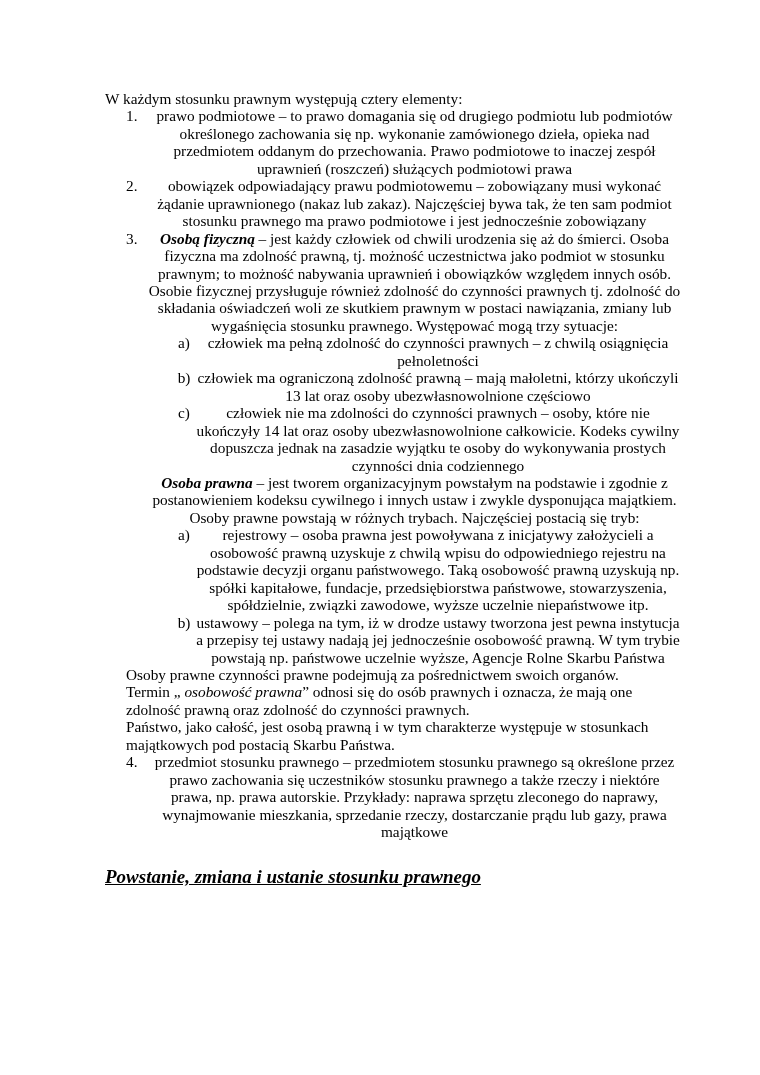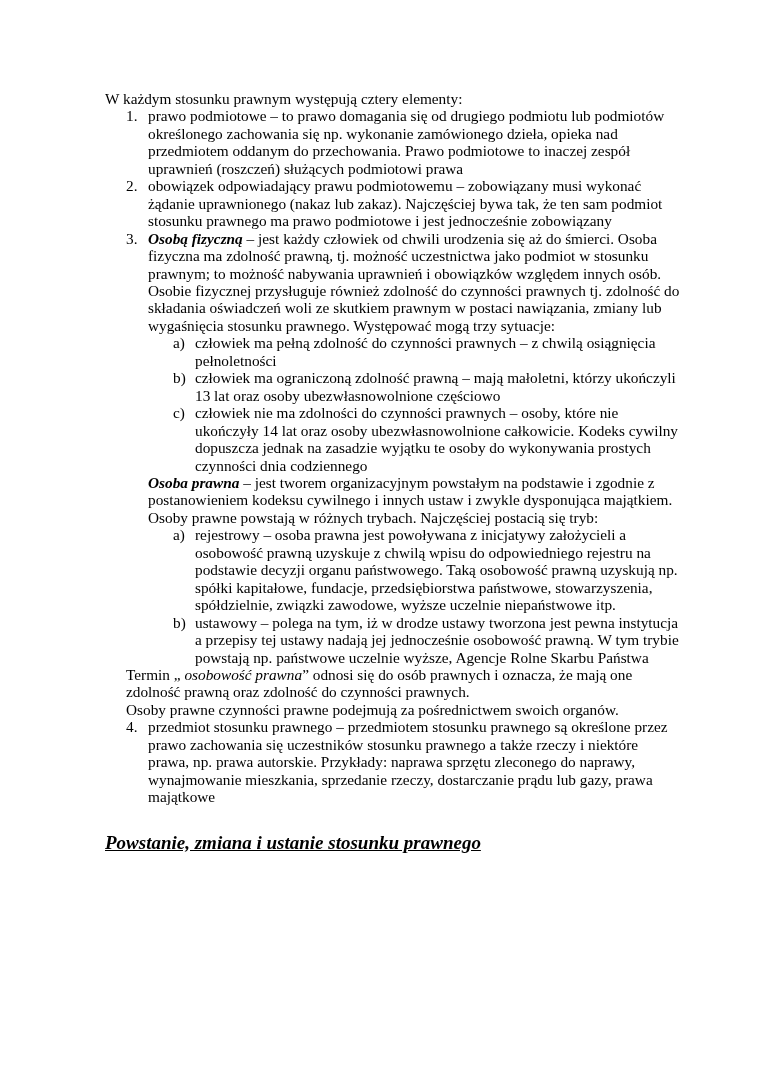--- a/index.html
+++ b/index.html
@@ -34,7 +34,7 @@
     margin-left: 21px;
     flex-shrink: 0;
   }
-  .li-body { flex: 1; min-width: 0; }
+  .li-body { flex: 1; min-width: 0; text-align: center; }
   .sub { display: flex; margin-left: 25px; }
   .letter {
     display: inline-block;

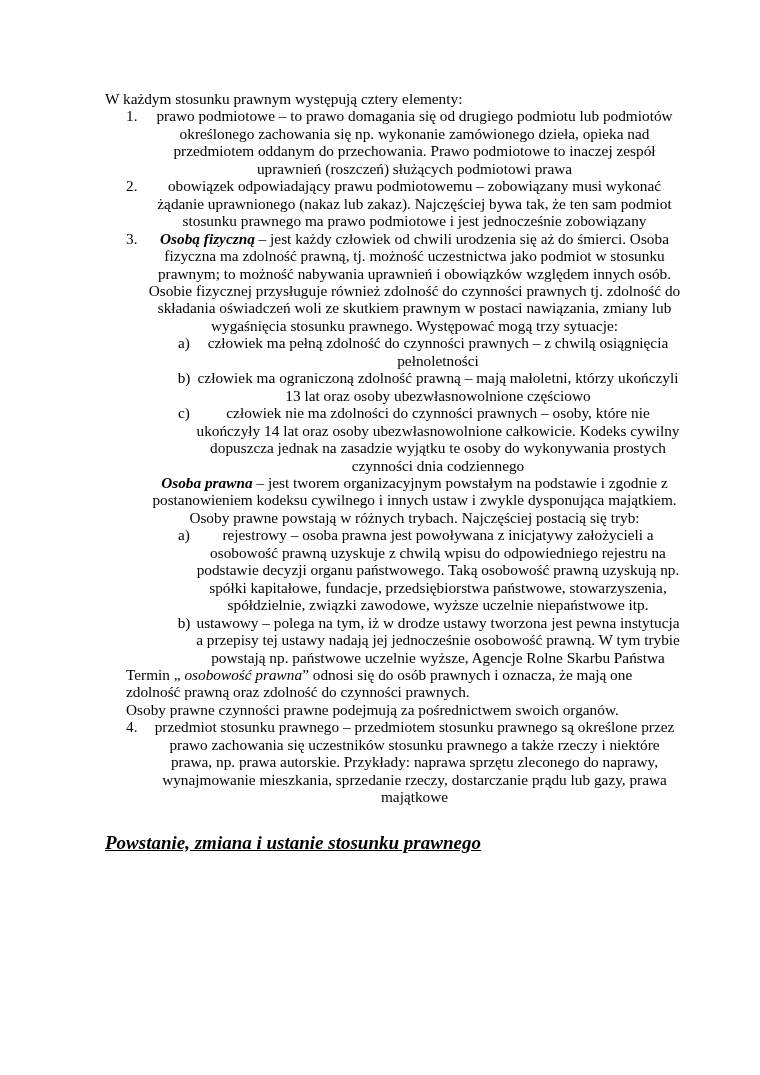--- a/index.html
+++ b/index.html
@@ -104,9 +104,9 @@
       </div>
     </div>
 
+    <p class="hang">Osoby prawne czynności prawne podejmują za pośrednictwem swoich organów.</p>
+
     <p class="hang"><span>Termin „ </span><span class="term-italic">osobowość prawna</span><span>” odnosi się do osób prawnych i oznacza, że mają one zdolność prawną oraz zdolność do czynności prawnych.</span></p>
-
-    <p class="hang">Osoby prawne czynności prawne podejmują za pośrednictwem swoich organów.</p>
 
 
     <div class="li">

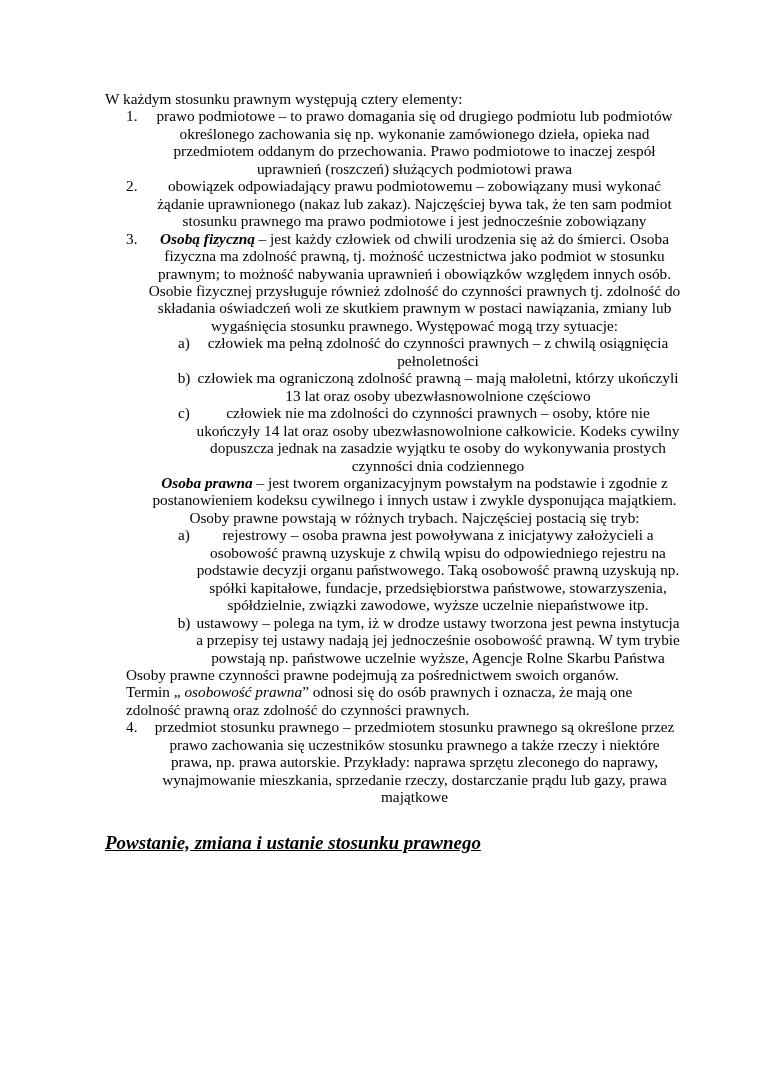--- a/index.html
+++ b/index.html
@@ -108,6 +108,7 @@
 
     <p class="hang"><span>Termin „ </span><span class="term-italic">osobowość prawna</span><span>” odnosi się do osób prawnych i oznacza, że mają one zdolność prawną oraz zdolność do czynności prawnych.</span></p>
 
+    <p class="hang">Państwo, jako całość, jest osobą prawną i w tym charakterze występuje w stosunkach majątkowych pod postacią Skarbu Państwa.</p>
 
     <div class="li">
       <span class="num">4.</span>

